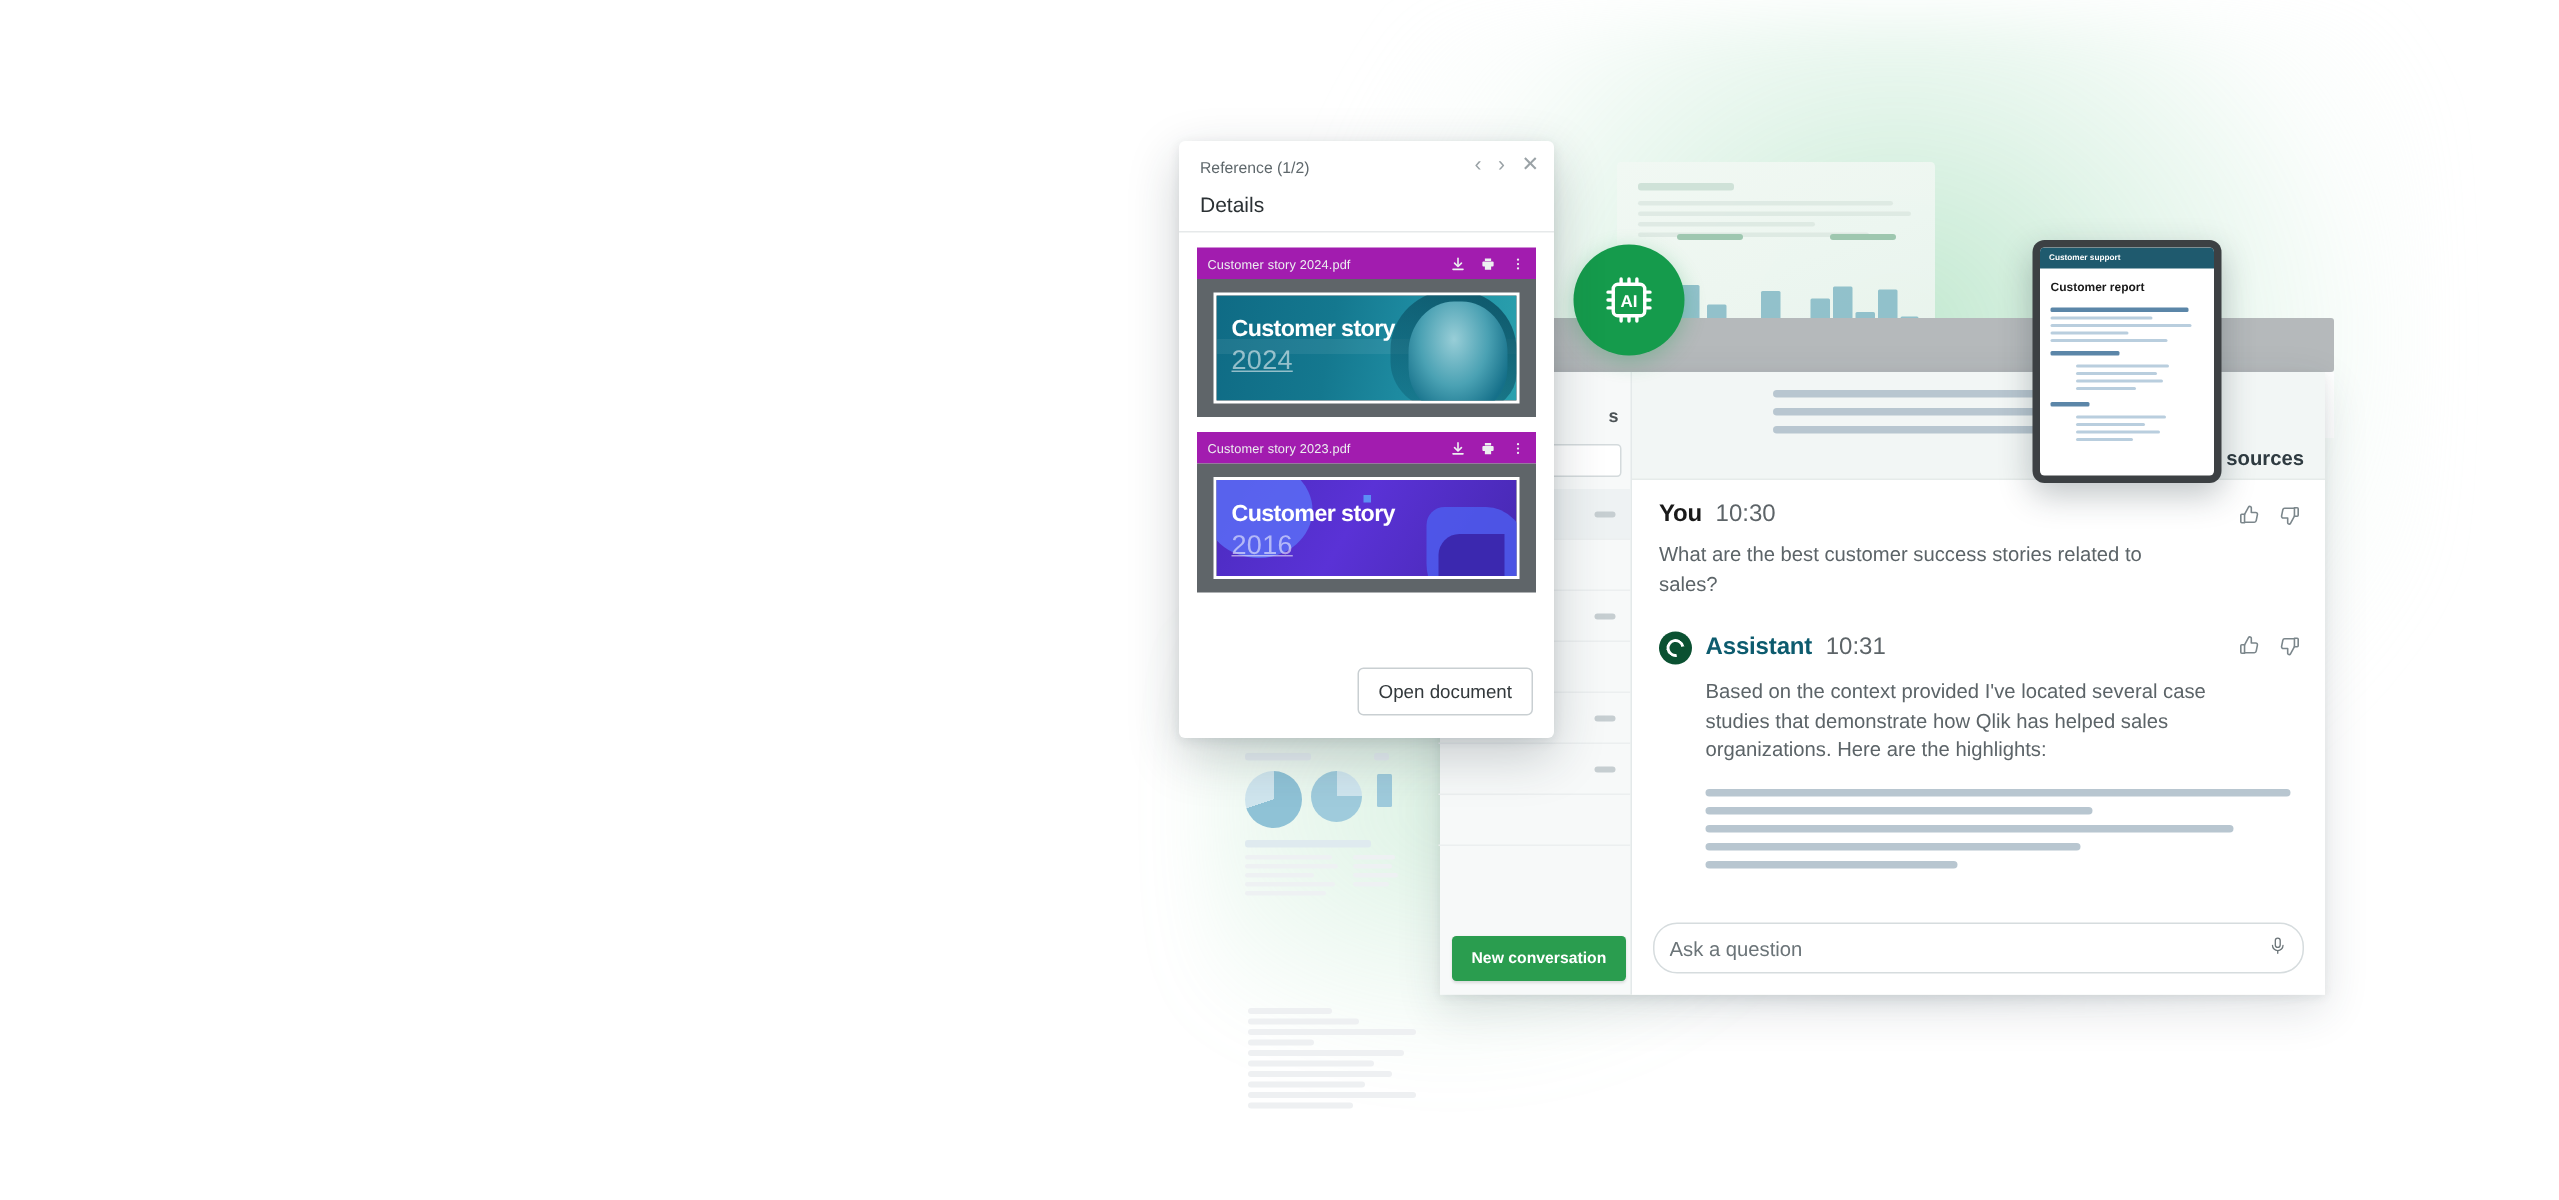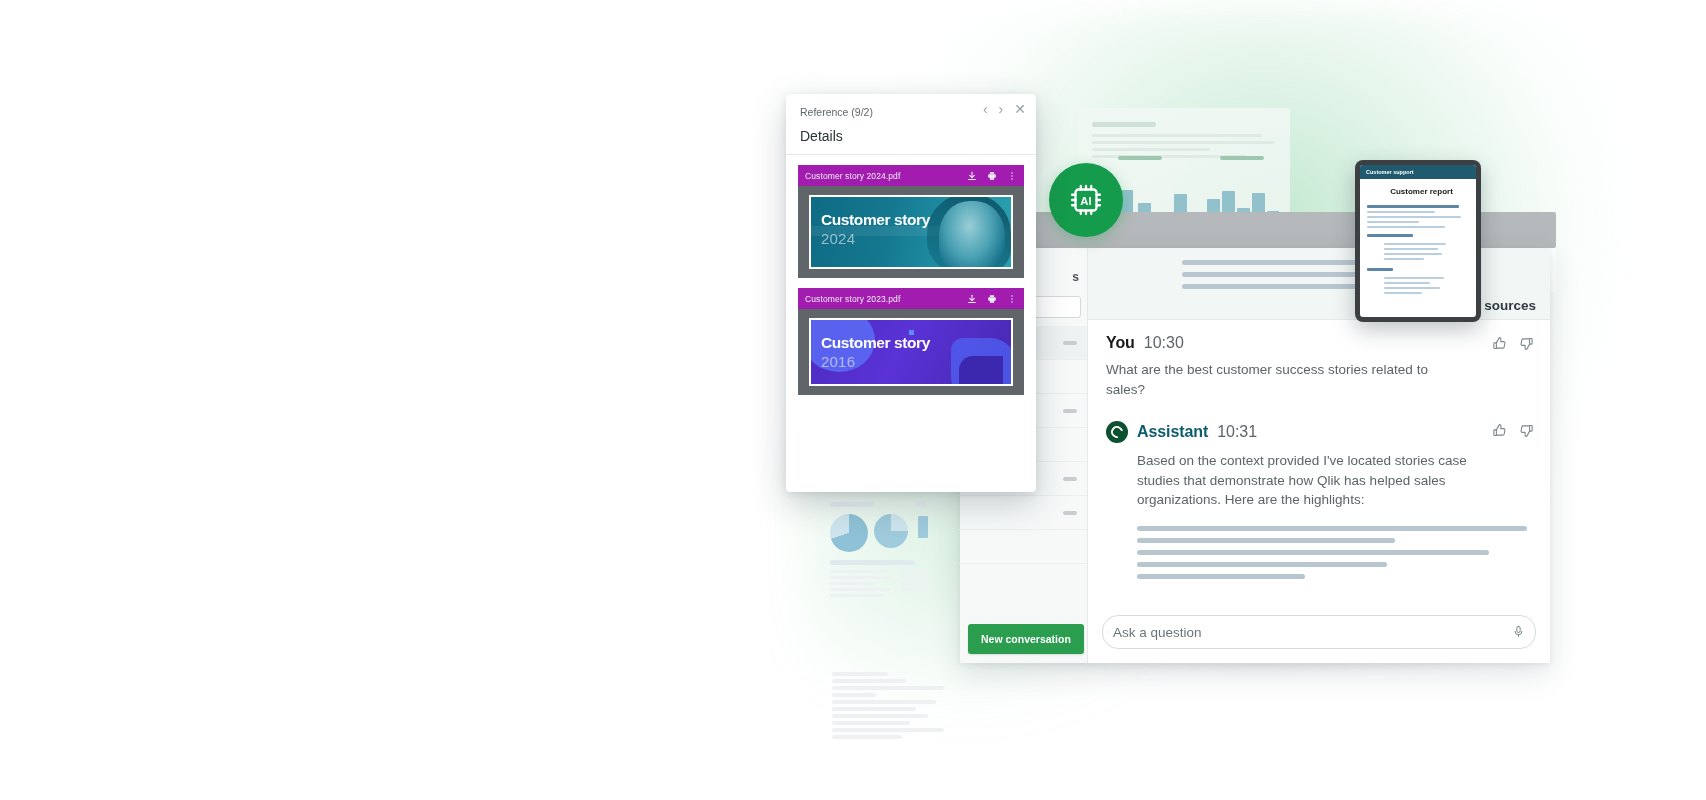--- a/index.html
+++ b/index.html
@@ -432,7 +432,7 @@
   <div id="ref-panel">
 
     <div id="ref-head">
-      <div id="ref-label">Reference (9/2)</div>
+      <div id="ref-label">Reference (1/2)</div>
       <div id="ref-nav">
         <span>‹</span>
         <span>›</span>

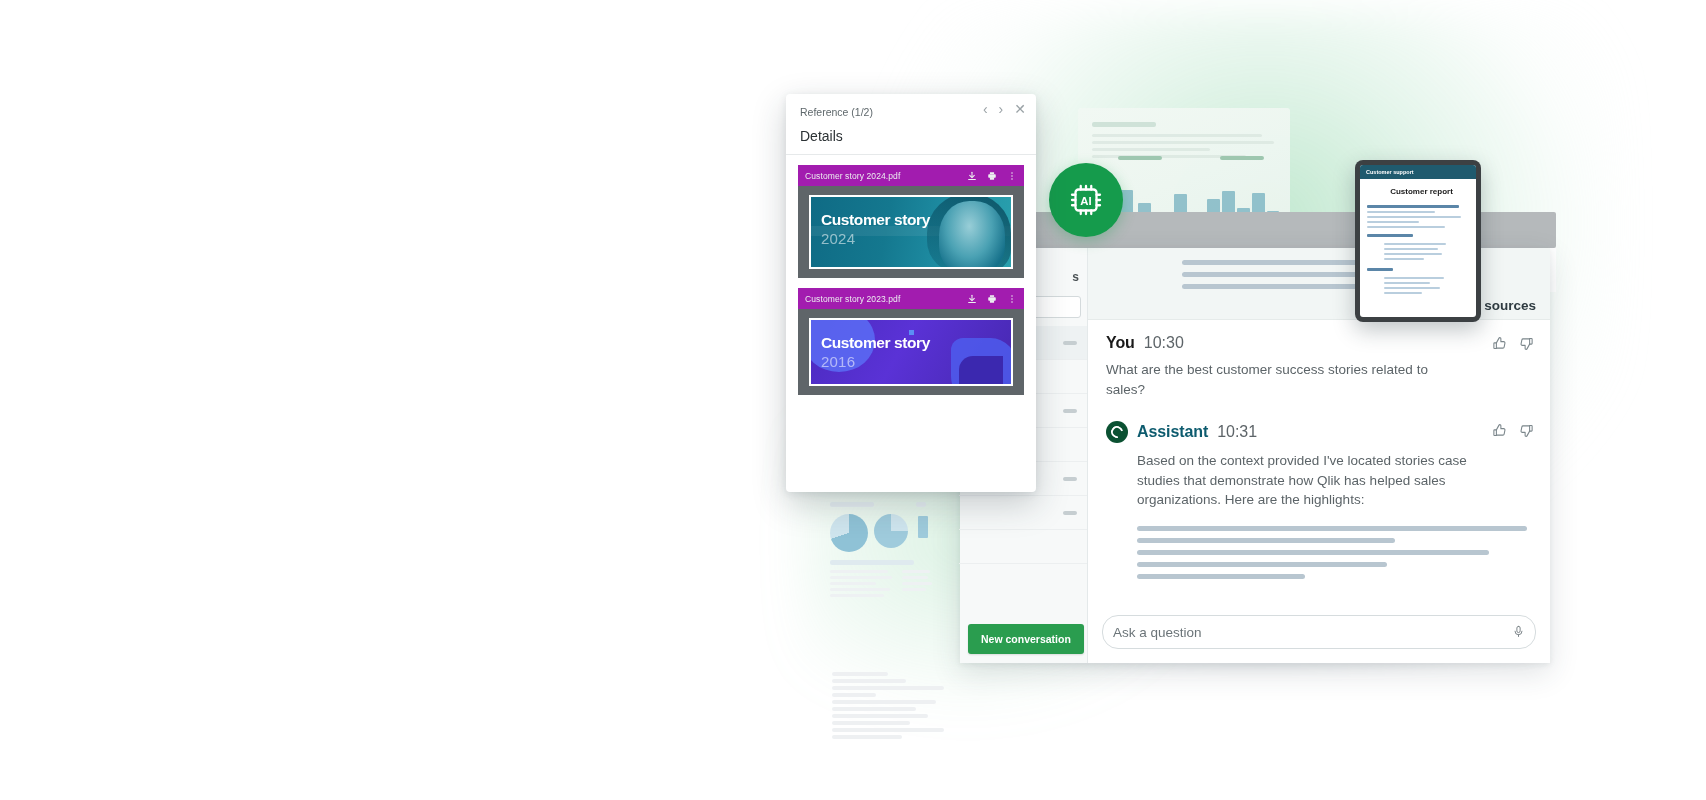--- a/index.html
+++ b/index.html
@@ -166,7 +166,7 @@
     background:#3c4043; border-radius:8px; padding:5px;
     box-shadow: 0 8px 22px rgba(30,45,55,0.28);
   }
-  #tablet .screen { width:100%; height:100%; background:#fff; border-radius:3px; position:relative; overflow:hidden;text-align:center;}
+  #tablet .screen { width:100%; height:100%; background:#fff; border-radius:3px; position:relative; overflow:hidden;}
   #tablet .tbar {
     height:14px; background:#1f5a6e; color:#fff;
     font-size:5.5px; display:flex; align-items:center; padding-left:6px; font-weight:600;

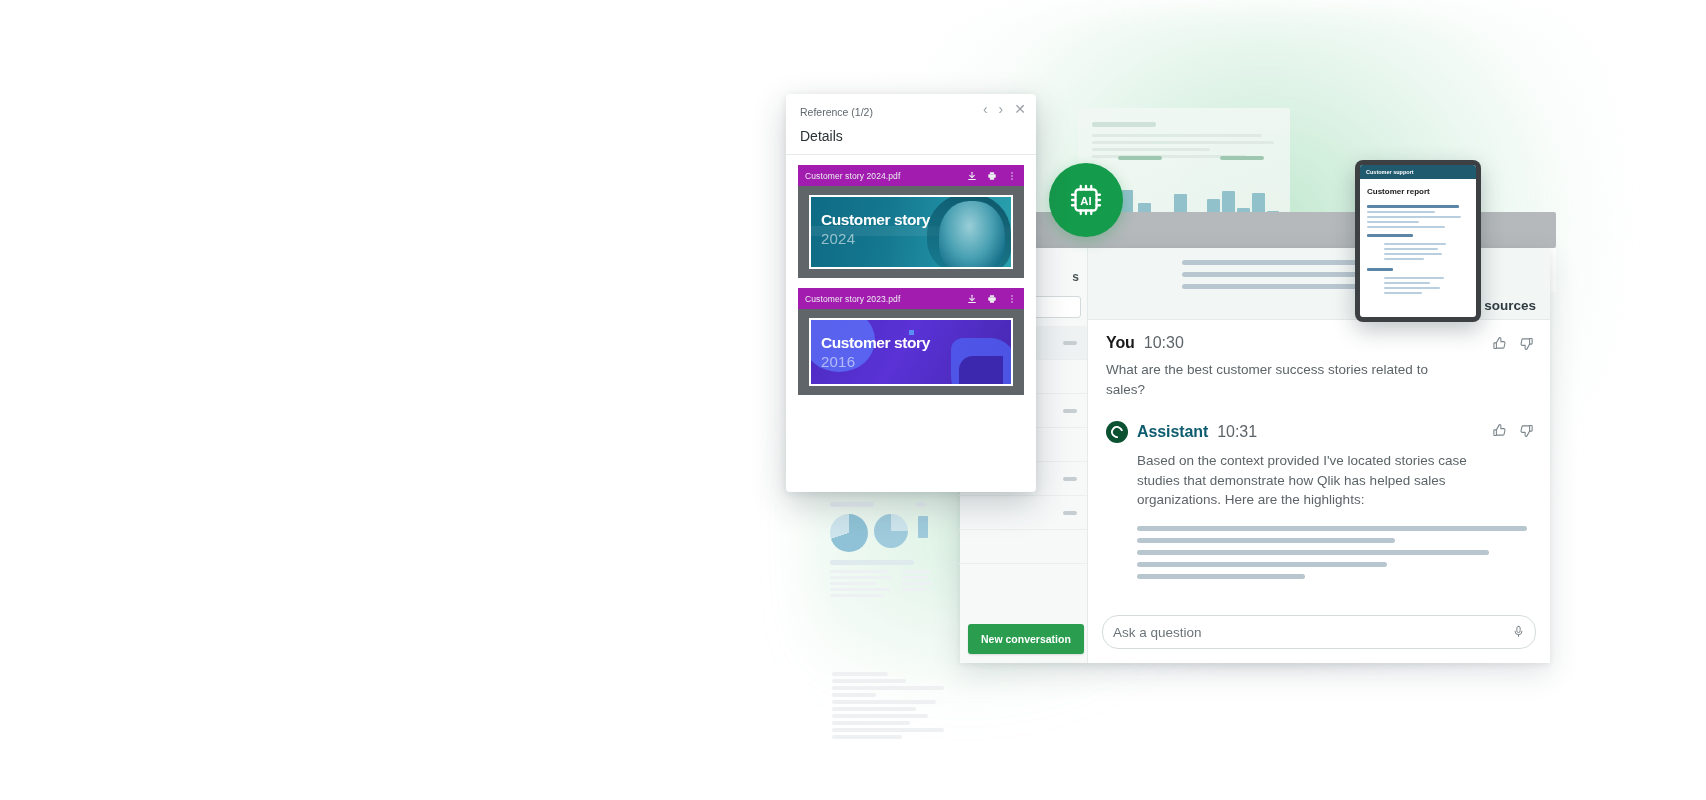--- a/index.html
+++ b/index.html
@@ -207,8 +207,8 @@
     color:#ffffff; letter-spacing:-0.4px;
   }
   .pdf-inner .h2 {
-    position:absolute; left:10px; top:33px; font-size:15px; font-weight:400;
-    color: rgba(255,255,255,0.55); letter-spacing:0.2px;
+    position:absolute; left:10px; top:33px; font-size:18px; font-weight:400;
+    color: rgba(255,255,255,0.55); letter-spacing:0.2px;text-decoration:underline;
   }
   
   .art2024 { position:absolute; inset:0; background: linear-gradient(100deg,#0f6b85 0%,#14788f 38%,#1d8aa0 62%,#2aa1ae 100%); }

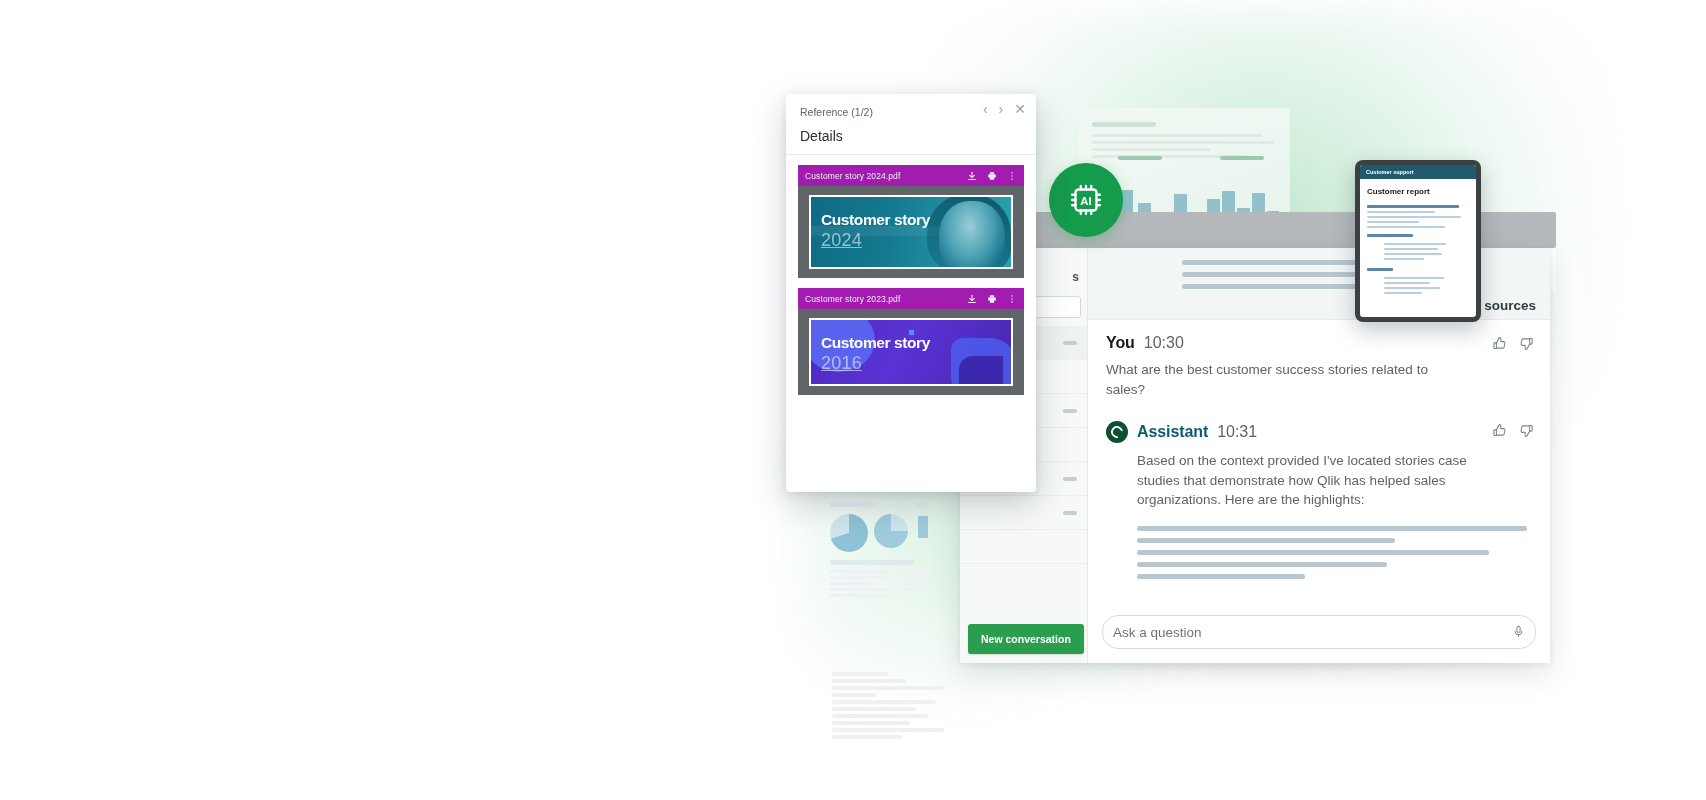--- a/index.html
+++ b/index.html
@@ -522,6 +522,9 @@
       </div>
     </div>
 
+    <div id="ref-foot">
+      <button id="open-doc">Open document</button>
+    </div>
   </div>
 
 </div>

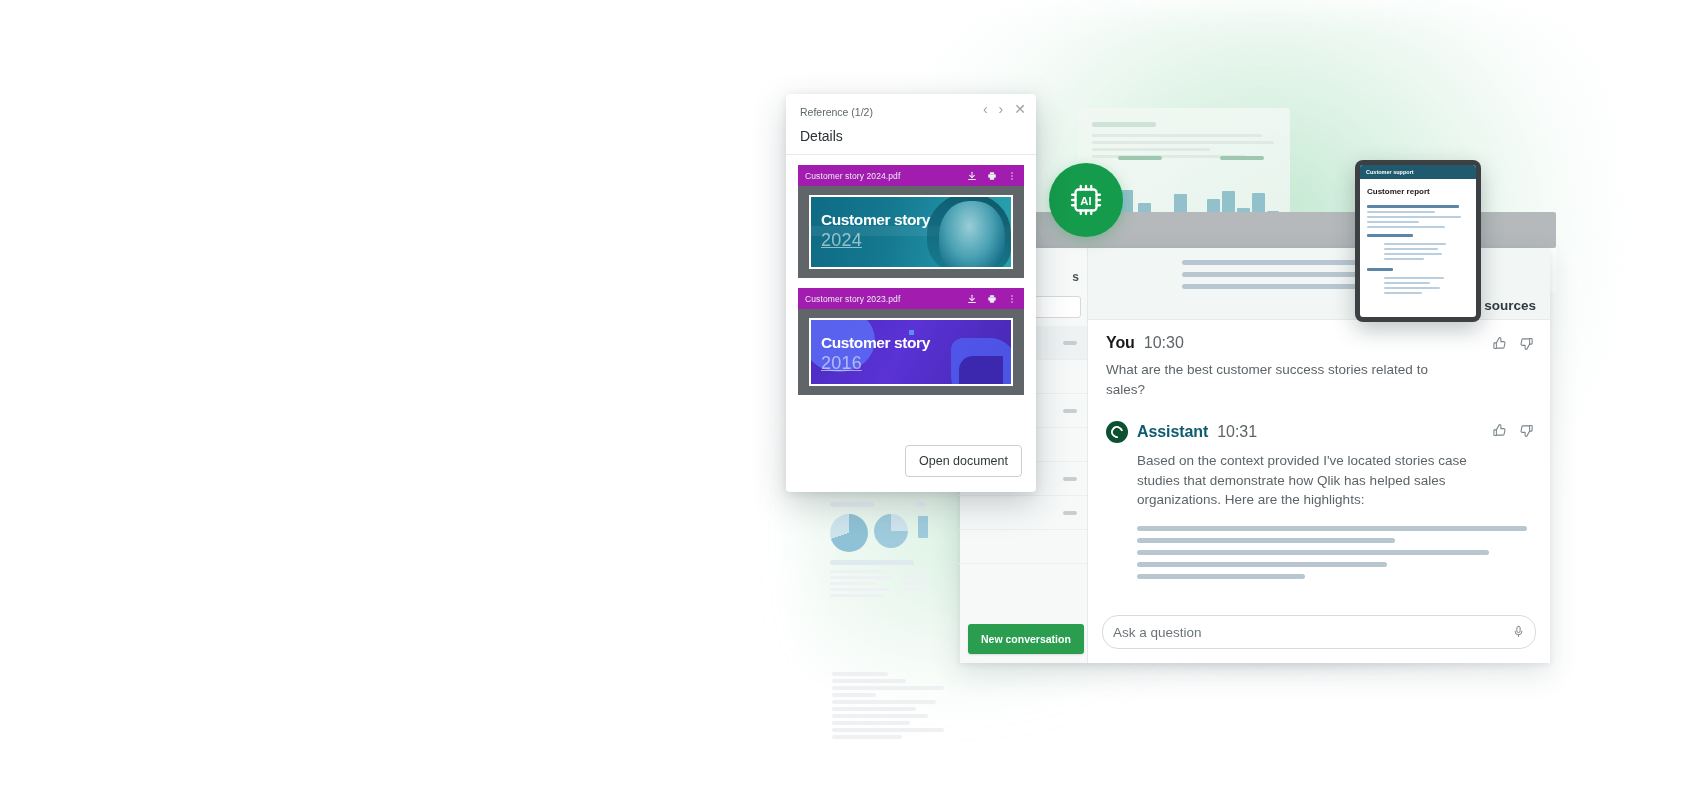--- a/index.html
+++ b/index.html
@@ -372,7 +372,7 @@
               </svg>
           </span>
         </div>
-        <div class="msg-body indent">Based on the context provided I've located stories case studies that demonstrate how Qlik has helped sales organizations. Here are the highlights:</div>
+        <div class="msg-body indent">Based on the context provided I've located several case studies that demonstrate how Qlik has helped sales organizations. Here are the highlights:</div>
         <div class="skeleton">
           <div class="s" style="width:390px;"></div>
           <div class="s" style="width:258px;"></div>

